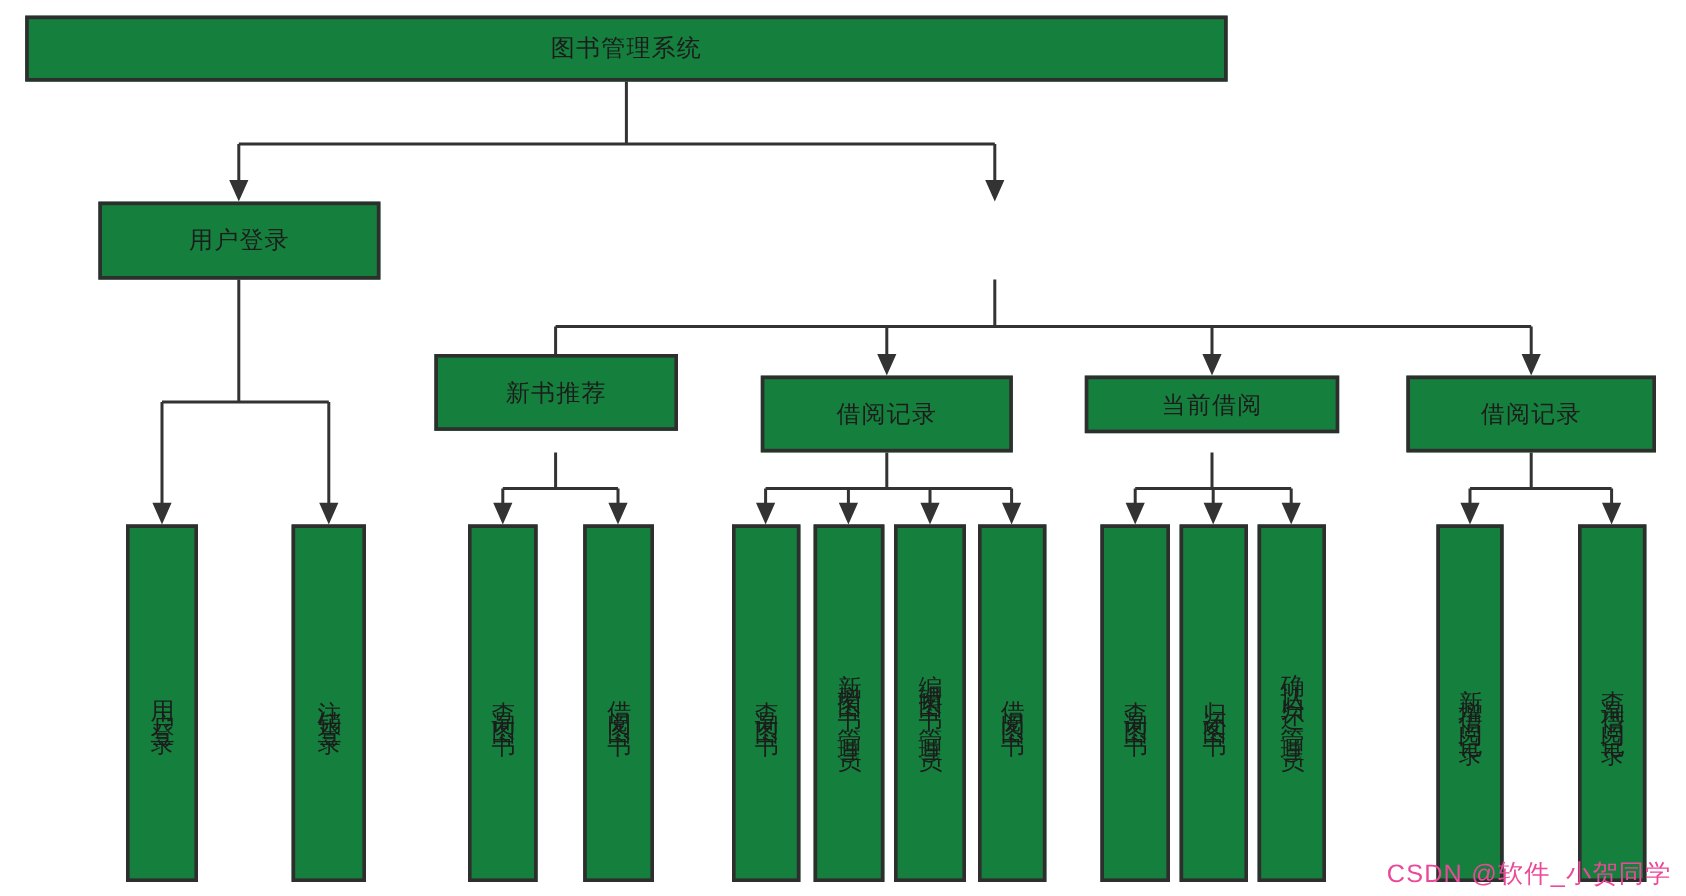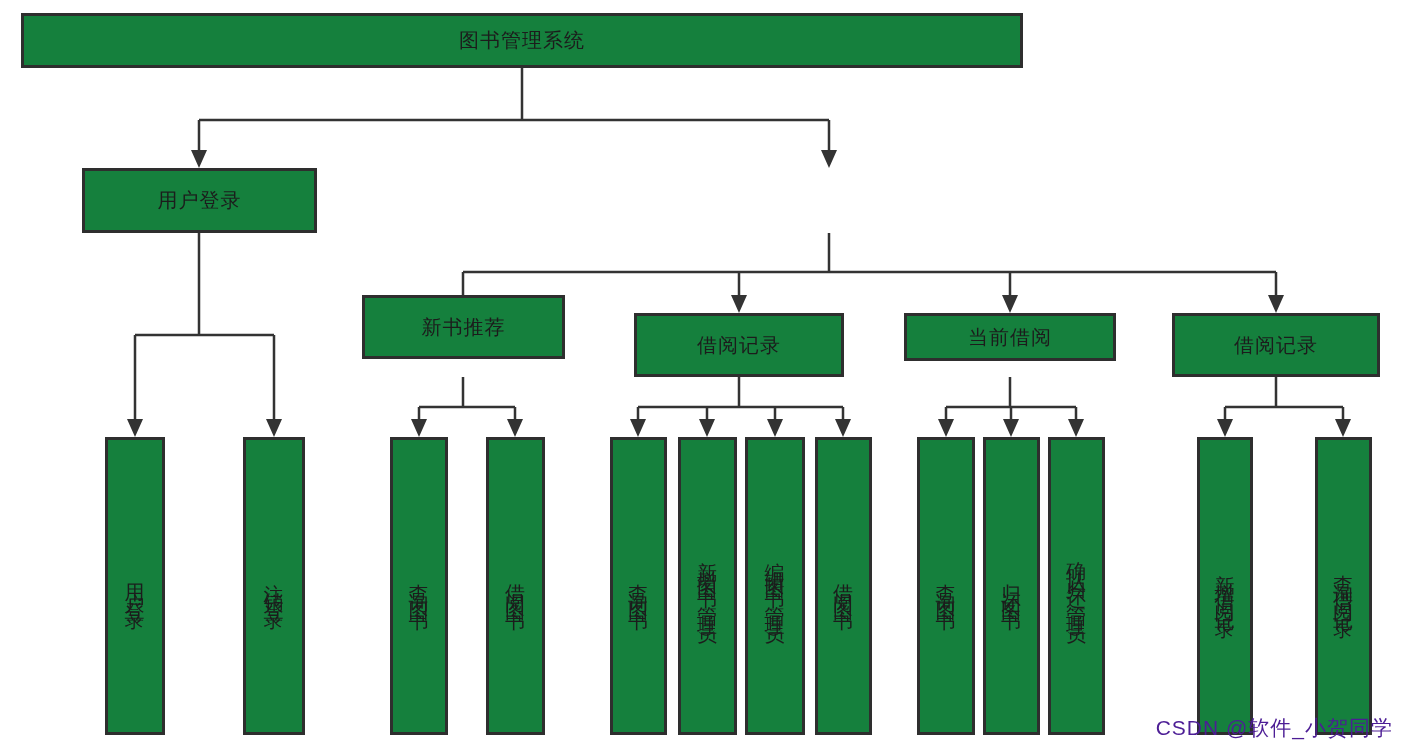--- a/index.html
+++ b/index.html
@@ -44,7 +44,7 @@
     right: 12px;
     top: 714px;
     font-size: 21px;
-    color: #4c1d95;
+    color: #ec4899;
     letter-spacing: 1px;
     white-space: nowrap;
     z-index: 5;

